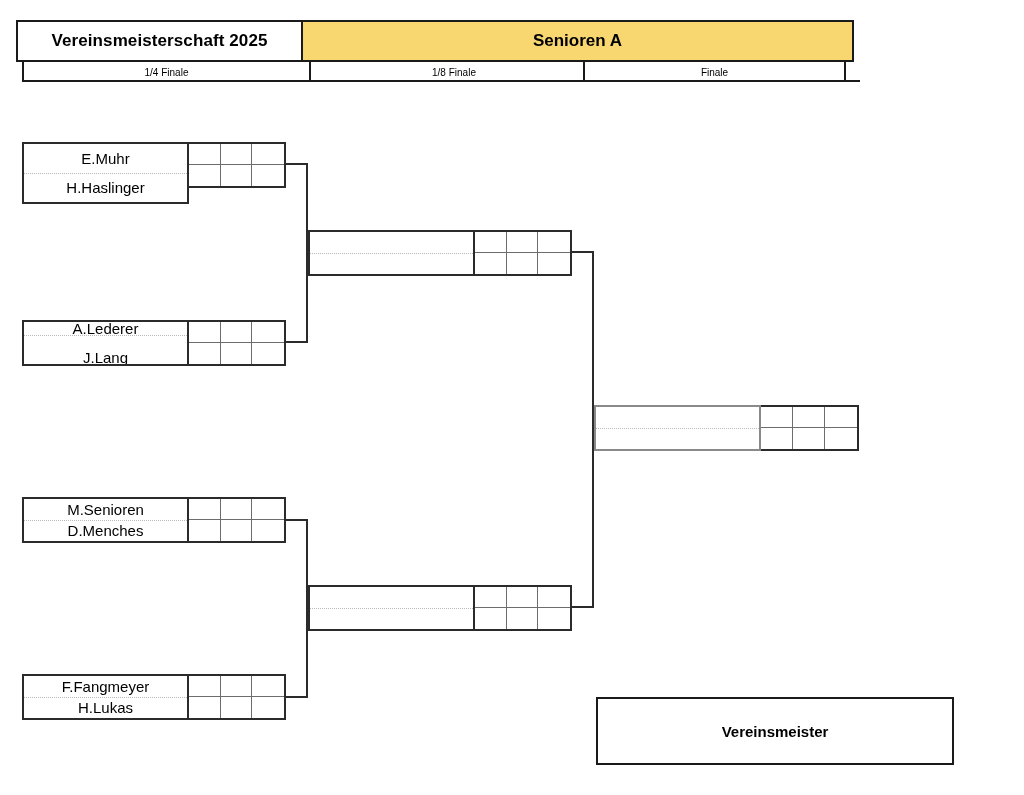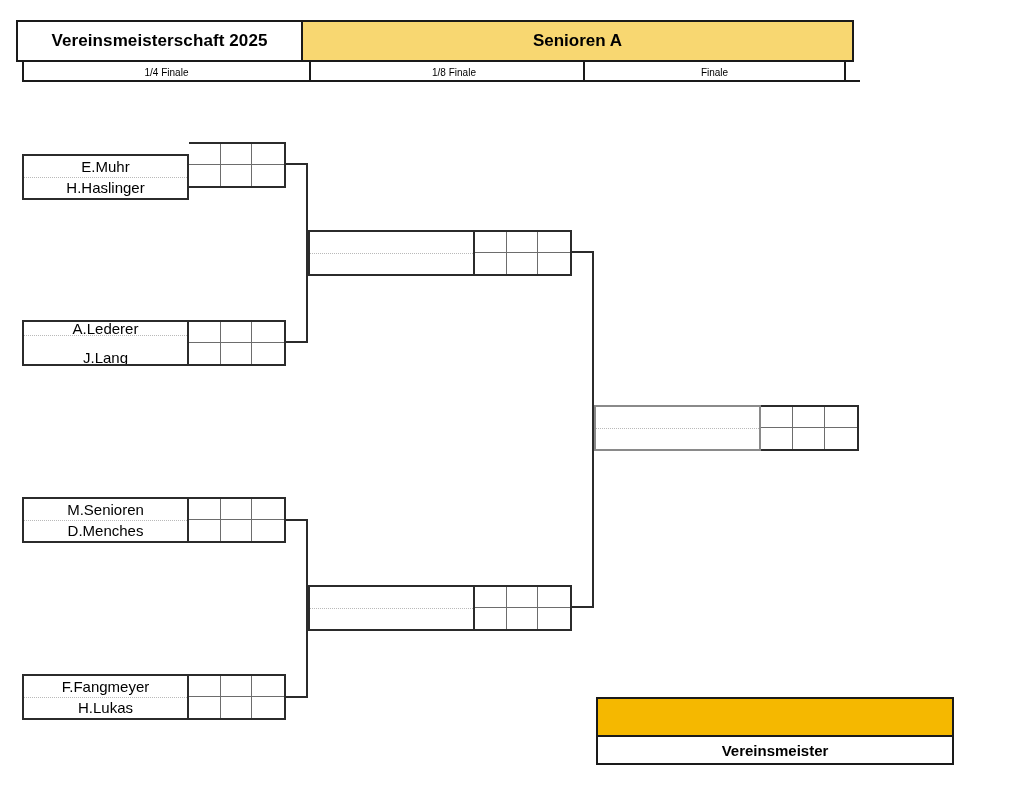--- a/index.html
+++ b/index.html
@@ -181,7 +181,7 @@
   </div>
 
   <div class="match" style="left:22px; top:142px; width:264px; height:46px;">
-    <div class="names" style="width:167px; height:46px;margin-top:12px;">
+    <div class="names" style="width:167px; height:62px;">
       <div class="slot top">E.Muhr</div>
       <div class="slot bottom">H.Haslinger</div>
     </div>

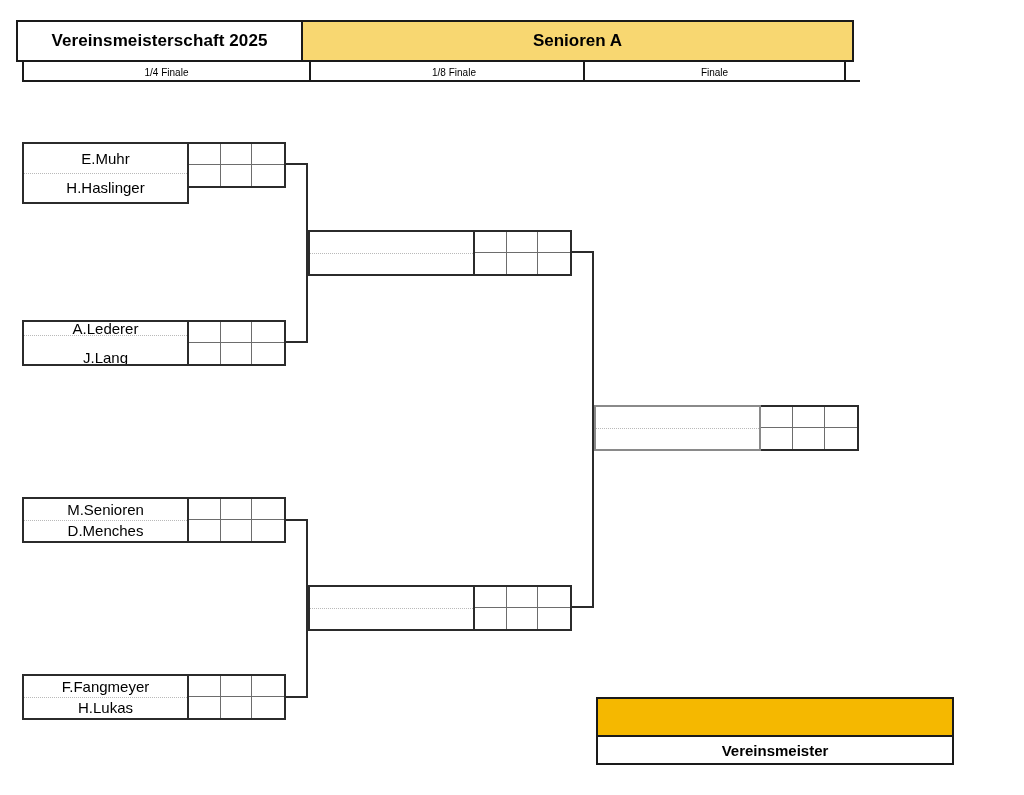--- a/index.html
+++ b/index.html
@@ -147,7 +147,6 @@
     border: 2px solid #1a1a1a;
     background: #ffffff;
     display: flex;
-    flex-direction: column;
   }
   .champion .gold {
     height: 38px;

